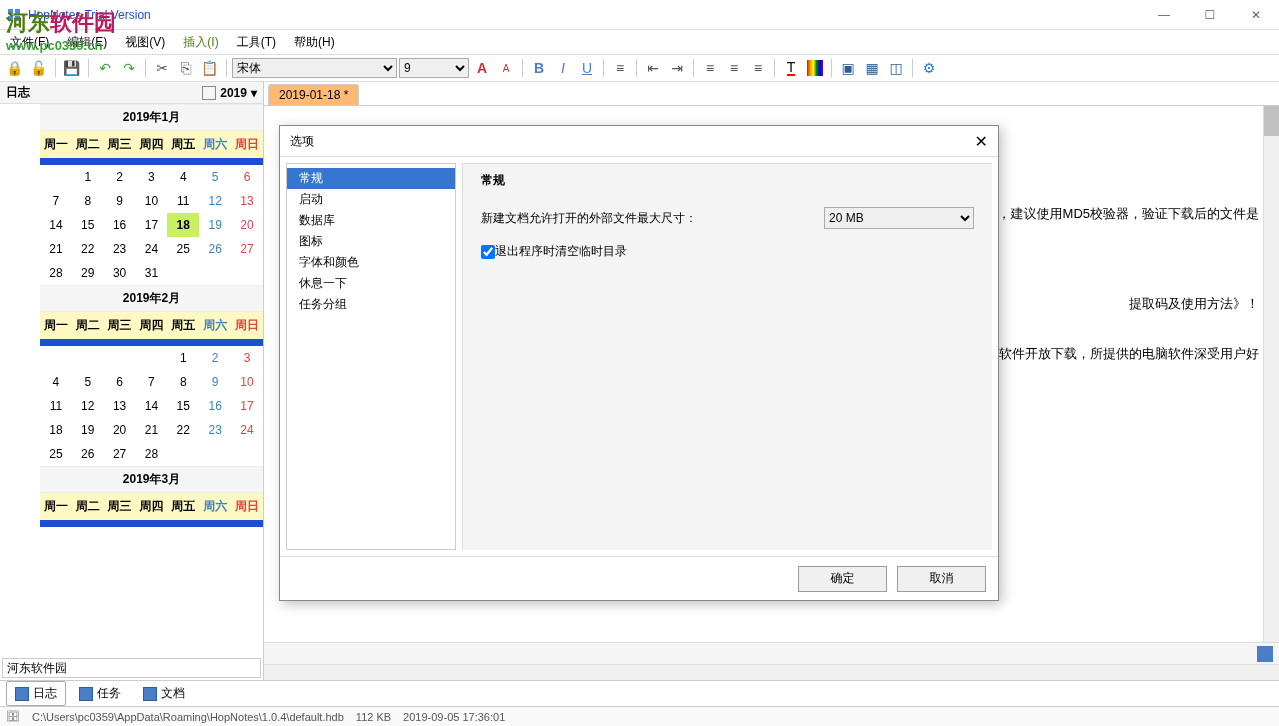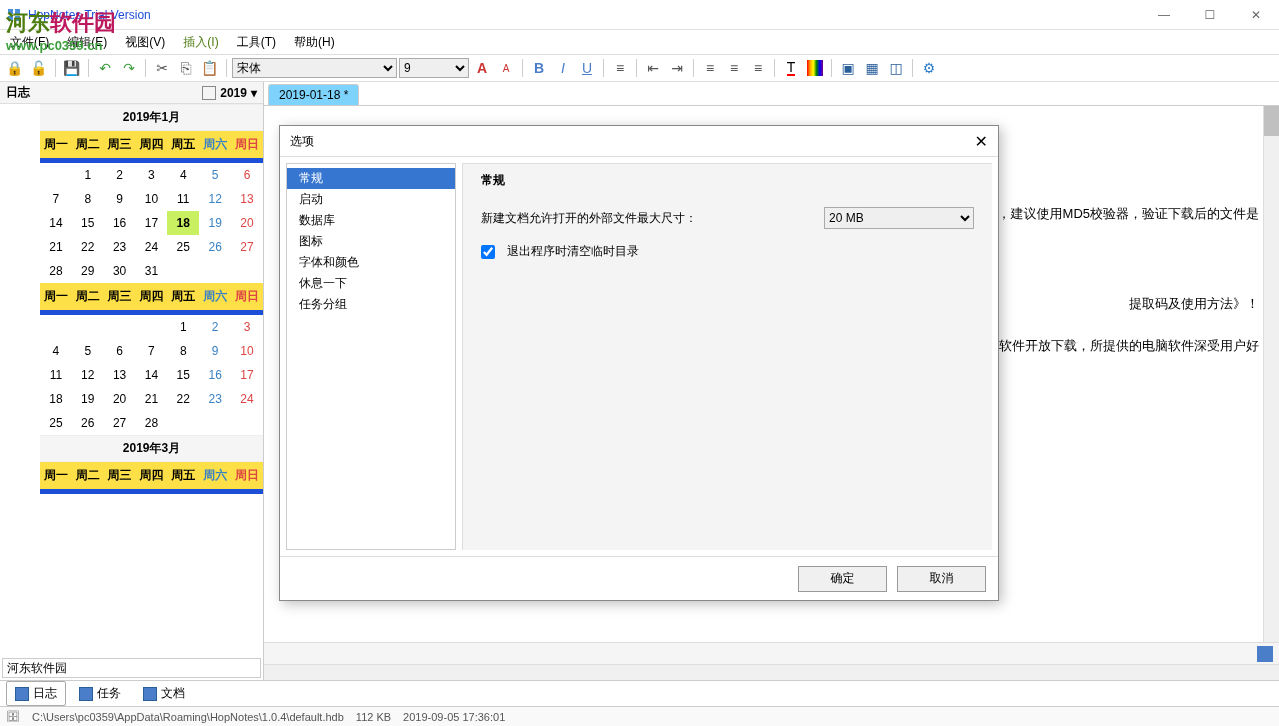--- a/index.html
+++ b/index.html
@@ -59,7 +59,7 @@
 
 .content { flex: 1; display: flex; flex-direction: column; background: #fff; }
 .tabs { height: 24px; border-bottom: 1px solid #ccc; display: flex; align-items: flex-end; padding-left: 4px; }
-.tab { border: 1px solid #ccc; border-bottom: none; padding: 3px 10px; background: #7dd3fc; border-radius: 3px 3px 0 0; font-size: 12px; }
+.tab { border: 1px solid #ccc; border-bottom: none; padding: 3px 10px; background: #fdba74; border-radius: 3px 3px 0 0; font-size: 12px; }
 .editor { flex: 1; padding: 10px 14px; font-size: 13px; line-height: 1.8; position: relative; overflow: hidden; }
 .editor p { margin-bottom: 4px; }
 .editor-footer { height: 22px; border-top: 1px solid #ddd; display: flex; align-items: center; justify-content: flex-end; padding-right: 6px; background: #f5f5f5; }

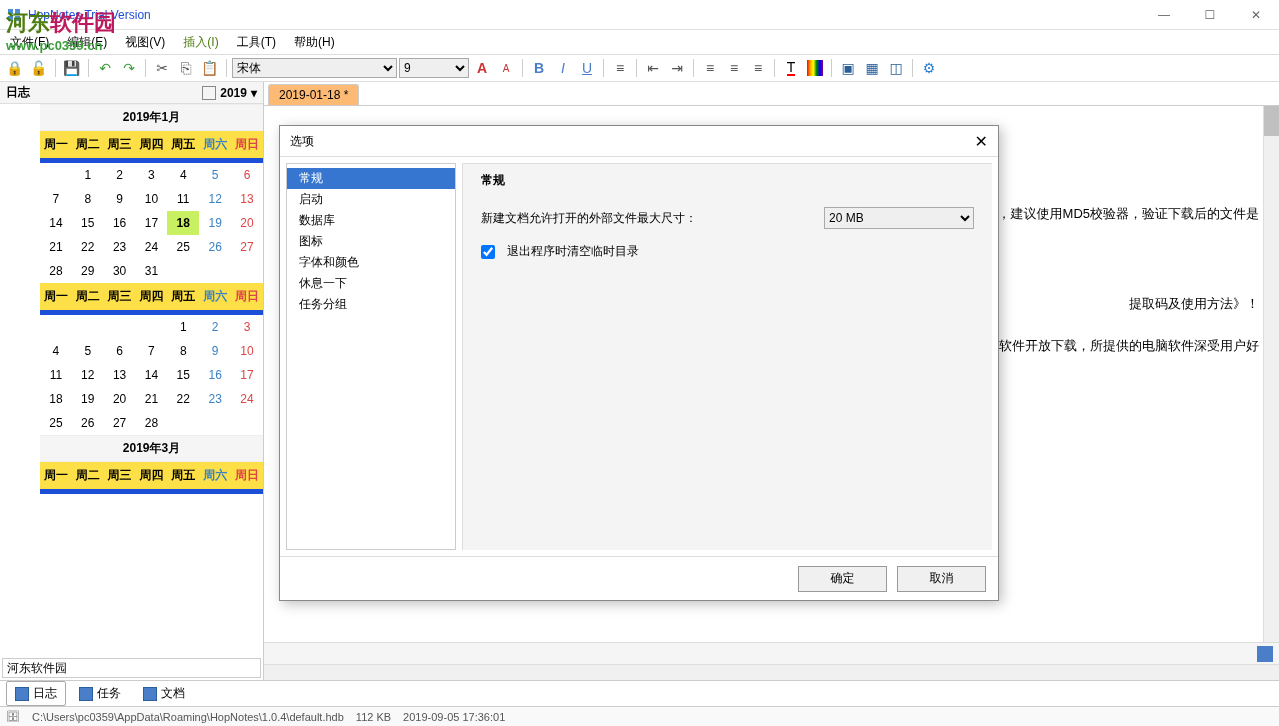--- a/index.html
+++ b/index.html
@@ -49,7 +49,7 @@
 .month-header { text-align: center; font-weight: bold; padding: 4px 0; background: #f5f5f5; border-bottom: 1px solid #eee; border-top: 1px solid #eee; }
 .cal-grid { width: 100%; border-collapse: collapse; }
 .cal-grid th, .cal-grid td { width: 14.28%; text-align: center; padding: 5px 0; font-size: 12px; }
-.cal-grid th { background: #fde047; border-bottom: 5px solid #1d4ed8; }
+.cal-grid th { background: #fef9c3; border-bottom: 7px solid #1d4ed8; }
 .cal-grid th.sat, .cal-grid td.sat { color: #3b82c4; }
 .cal-grid th.sun, .cal-grid td.sun { color: #d44; }
 .cal-grid td.today { background: #c8f060; font-weight: bold; }

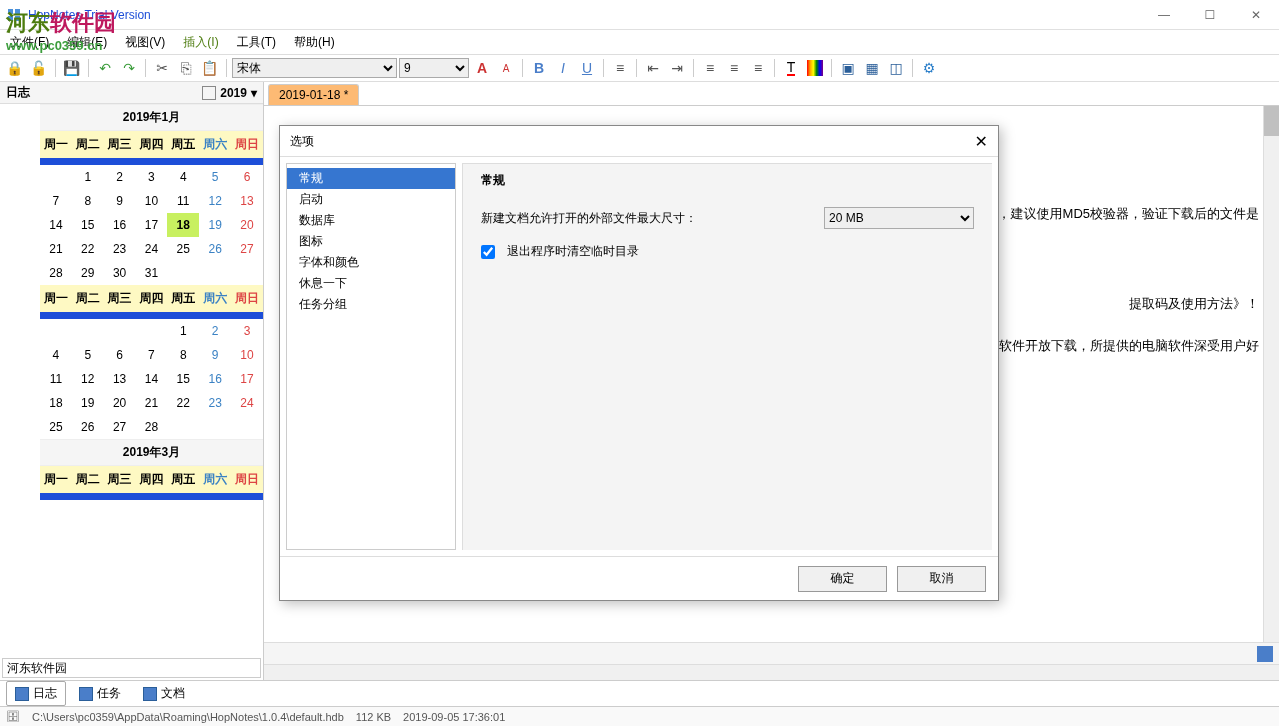--- a/index.html
+++ b/index.html
@@ -88,7 +88,7 @@
 .dialog-content { flex: 1; padding: 8px 18px; background: #f4f4f4; border-top: 1px solid #ddd; border-left: 1px solid #ddd; margin:6px 6px 6px 0;}
 .dialog-content h4 { font-size: 12px; font-weight: bold; margin-bottom: 18px; }
 .dialog-content .row { display: flex; align-items: center; margin-bottom: 14px; font-size: 12px; }
-.dialog-content .row label { margin-left: 12px; }
+.dialog-content .row label { margin-left: 0; }
 .dialog-content select { width: 150px; height: 22px; border: 1px solid #aaa; font-size: 12px; margin-left: auto; }
 .dialog-content input[type=checkbox] { width: 14px; height: 14px; }
 .dialog-footer { height: 44px; display: flex; align-items: center; justify-content: flex-end; padding: 0 12px; gap: 10px; border-top: 1px solid #ddd; }

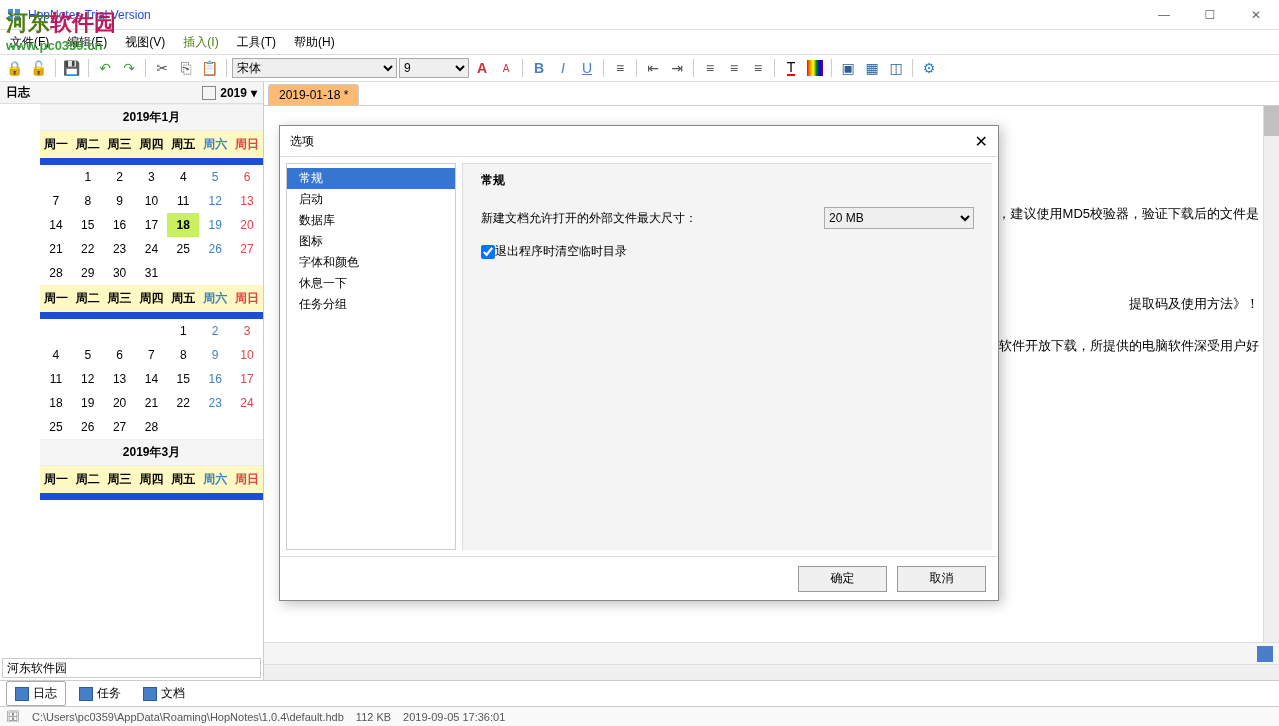--- a/index.html
+++ b/index.html
@@ -248,6 +248,7 @@
           </table>
         </div>
         <div class="month">
+          <div class="month-header">2019年2月</div>
           <table class="cal-grid">
             <thead>
               <tr>

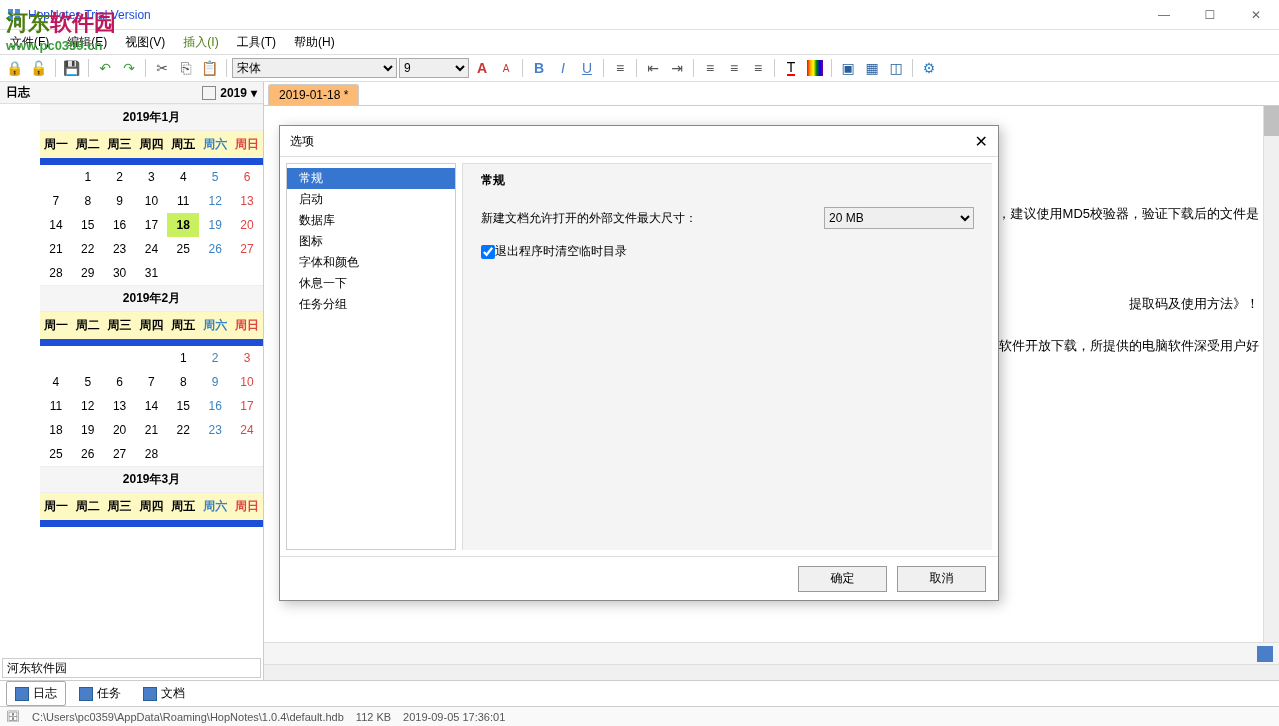--- a/index.html
+++ b/index.html
@@ -342,7 +342,7 @@
       <div style="position:absolute; right:20px; top:186px;">
         <p>提取码及使用方法》！</p>
       </div>
-      <div style="position:absolute; right:20px; top:228px;">
+      <div style="position:absolute; right:20px; top:236px;">
         <p>软件开放下载，所提供的电脑软件深受用户好</p>
       </div>
       <div class="editor-scroll">

